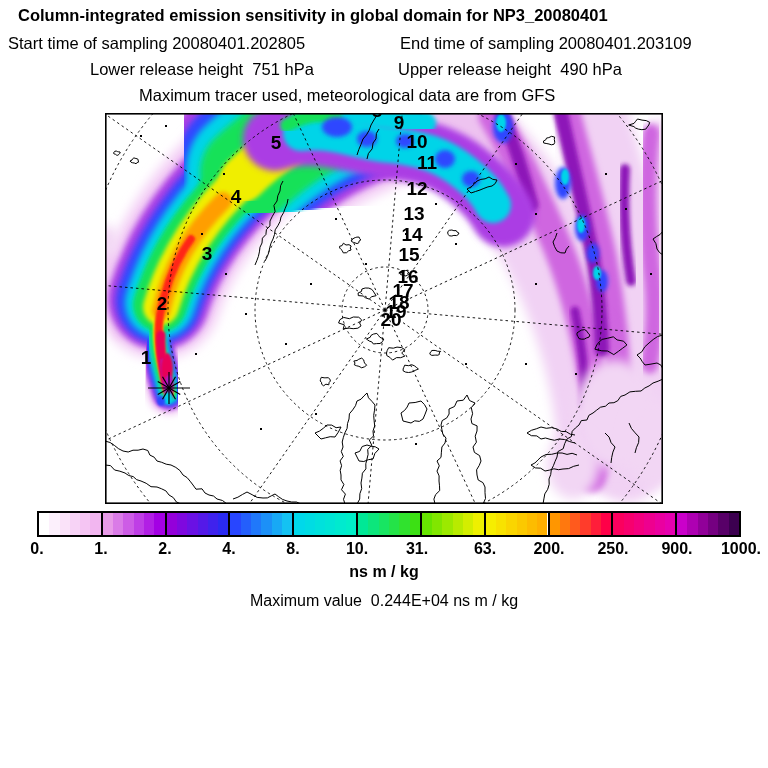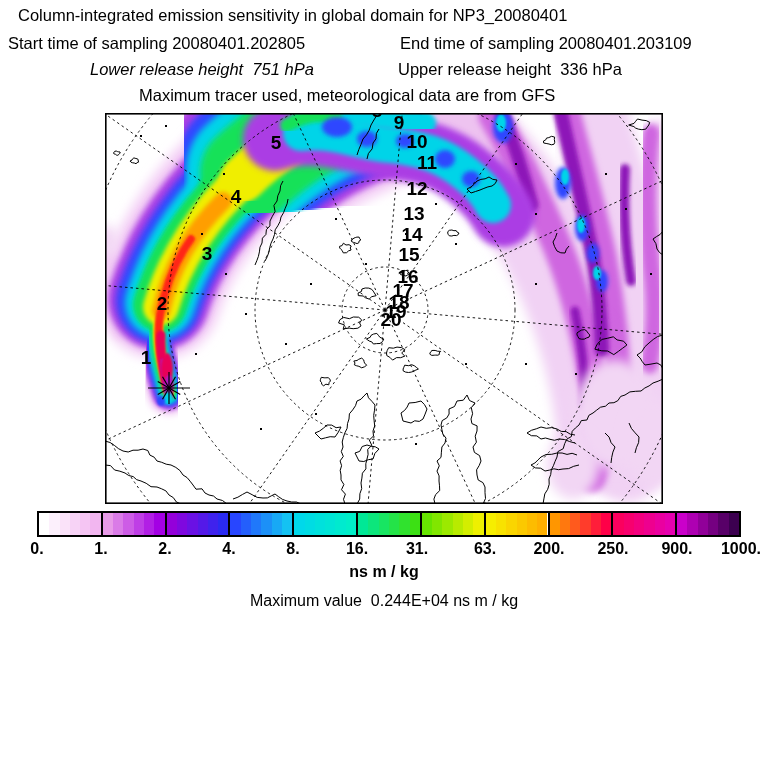--- a/index.html
+++ b/index.html
@@ -6,7 +6,7 @@
   body{width:768px;height:768px;position:relative;font-family:"Liberation Sans",sans-serif;color:#000;}
   .abs{position:absolute;white-space:pre;}
   .hline{font-size:16.5px;line-height:20px;}
-  .title{font-weight:400;}
+  .title{font-weight:700;}
   #map-wrap{position:absolute;left:105px;top:113px;width:558px;height:391px;}
   svg{display:block;overflow:hidden;background:#fff;}
   .wp{font:700 19px "Liberation Sans",sans-serif;fill:#000;}

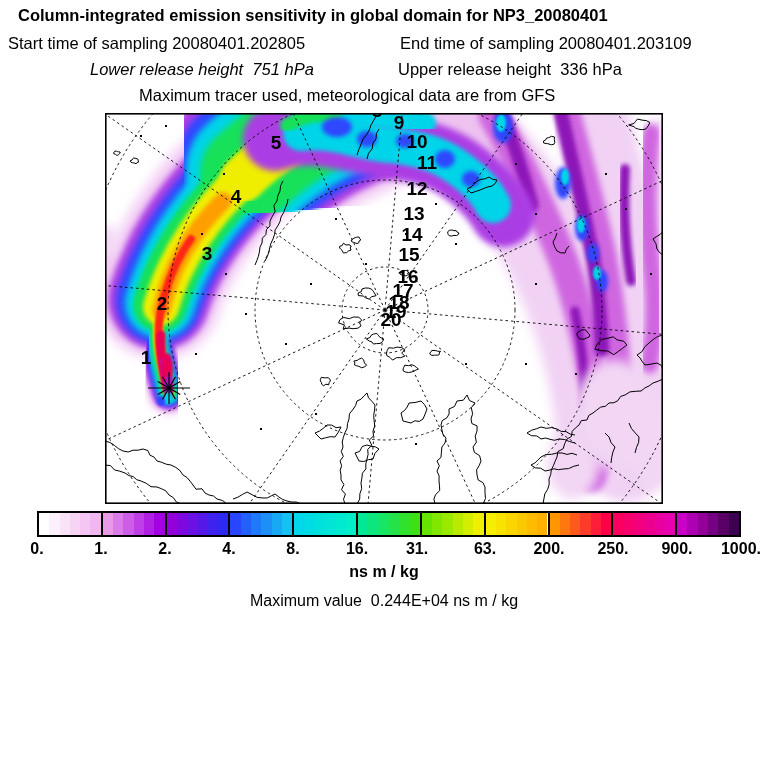--- a/index.html
+++ b/index.html
@@ -27,7 +27,7 @@
   <span class="abs hline" style="left:400px;top:33px;">End time of sampling 20080401.203109</span>
 </div>
 <div>
-  <span class="abs hline" style="left:90px;top:59px;font-style:italic;">Lower release height  751 hPa</span>
+  <span class="abs hline" style="left:90px;top:59px;">Lower release height  751 hPa</span>
   <span class="abs hline" style="left:398px;top:59px;">Upper release height  336 hPa</span>
 </div>
 <div class="abs hline" style="left:139px;top:85px;">Maximum tracer used, meteorological data are from GFS</div>

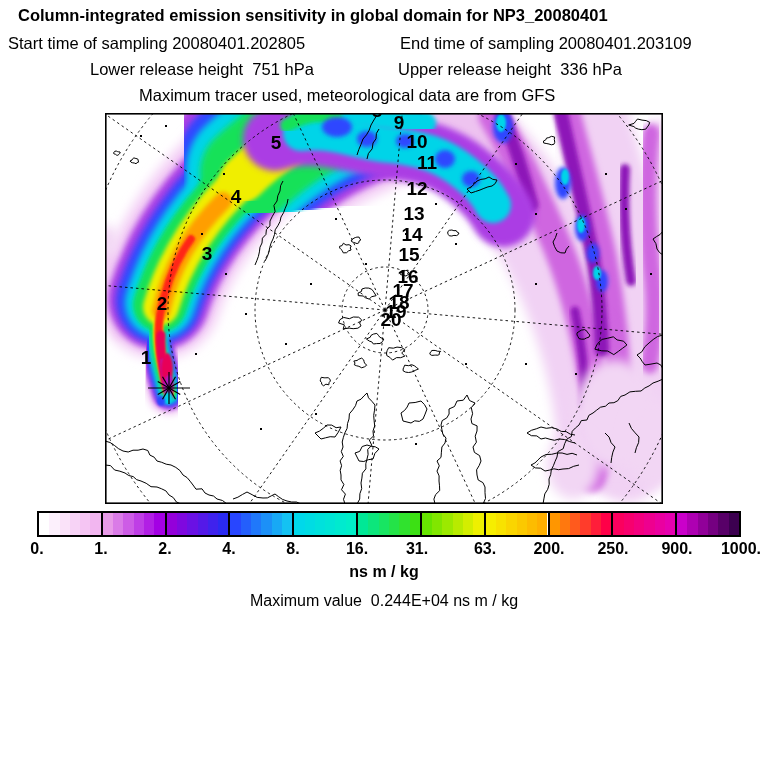--- a/index.html
+++ b/index.html
@@ -28,7 +28,7 @@
 </div>
 <div>
   <span class="abs hline" style="left:90px;top:59px;">Lower release height  751 hPa</span>
-  <span class="abs hline" style="left:398px;top:59px;">Upper release height  336 hPa</span>
+  <span class="abs hline" style="left:398px;top:59px;">Upper release height  490 hPa</span>
 </div>
 <div class="abs hline" style="left:139px;top:85px;">Maximum tracer used, meteorological data are from GFS</div>
 

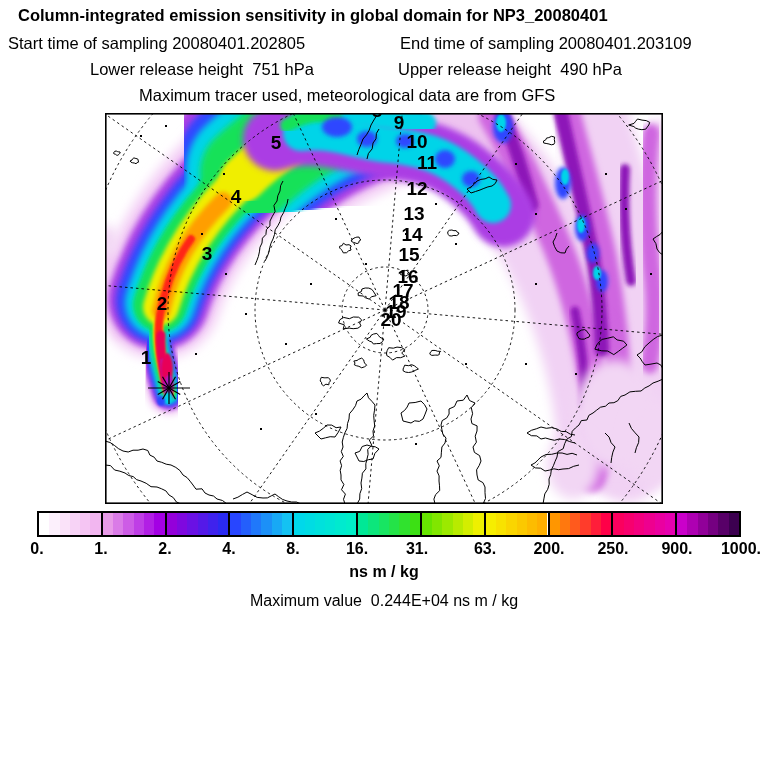--- a/index.html
+++ b/index.html
@@ -328,7 +328,7 @@
     <span class="tick" style="left: 165px;">2.</span>
     <span class="tick" style="left: 229px;">4.</span>
     <span class="tick" style="left: 293px;">8.</span>
-    <span class="tick" style="left: 357px;">16.</span>
+    <span class="tick" style="left: 357px;">10.</span>
     <span class="tick" style="left: 417px;">31.</span>
     <span class="tick" style="left: 485px;">63.</span>
     <span class="tick" style="left: 549px;">200.</span>

